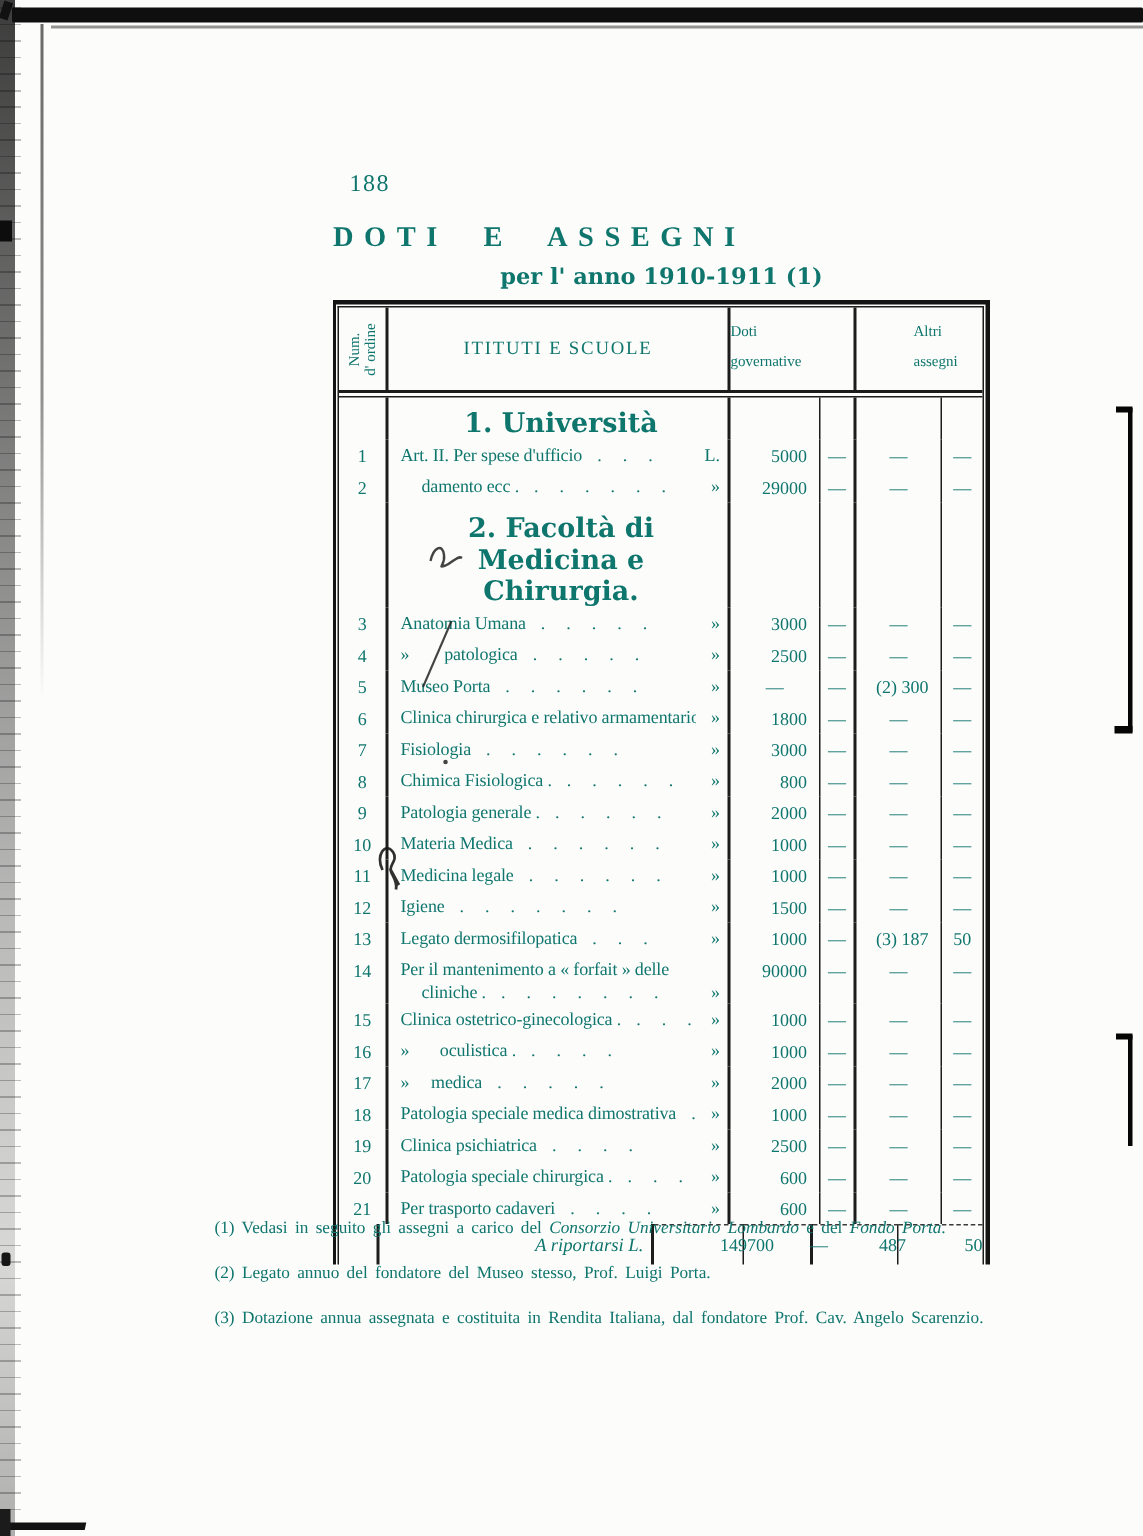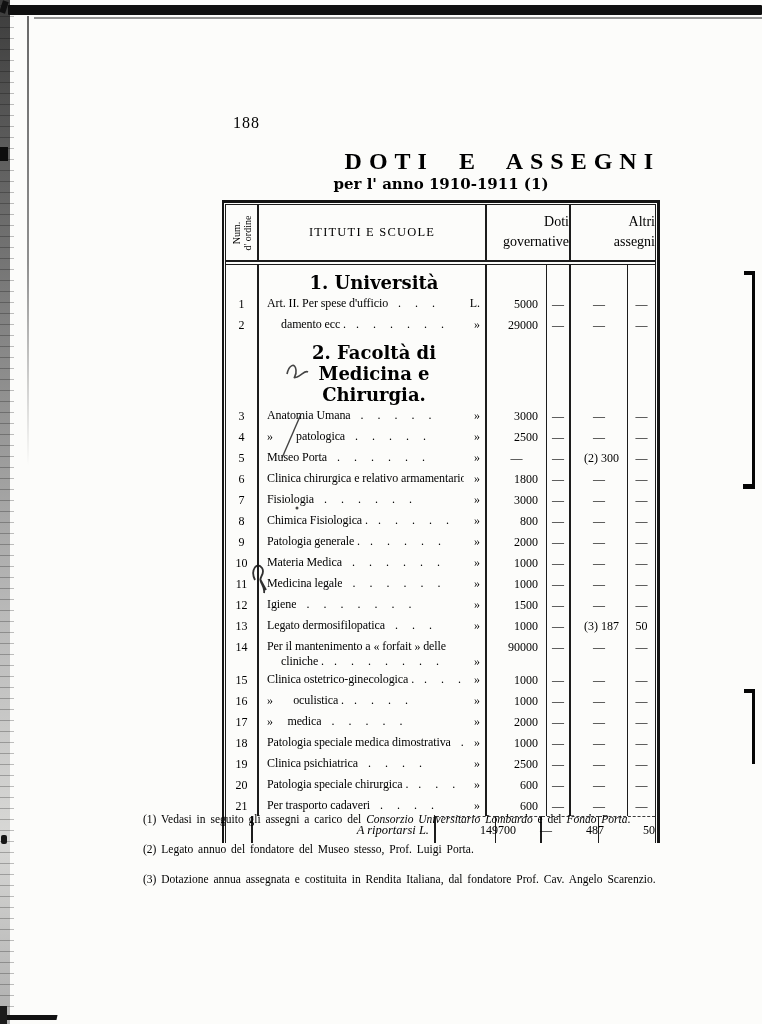--- a/index.html
+++ b/index.html
@@ -5,7 +5,7 @@
   html,body{margin:0;padding:0;}
   body{width:762px;height:1024px;overflow:hidden;background:#e8e8e6;}
   .page{position:relative;width:762px;height:1024px;background:#fcfcfa;overflow:hidden;
-        font-family:"Liberation Serif","DejaVu Serif",serif;color:#000000;text-decoration:underline;}
+        font-family:"Liberation Serif","DejaVu Serif",serif;color:#0f766e;text-decoration:underline;}
   
   .scan-top-bar{position:absolute;left:8px;top:5px;width:754px;height:10px;background:#0f0f0f;border-radius:1px;}
   .scan-top-line{position:absolute;left:34px;top:17px;width:728px;height:2px;background:#4c4c4c;opacity:.6;}

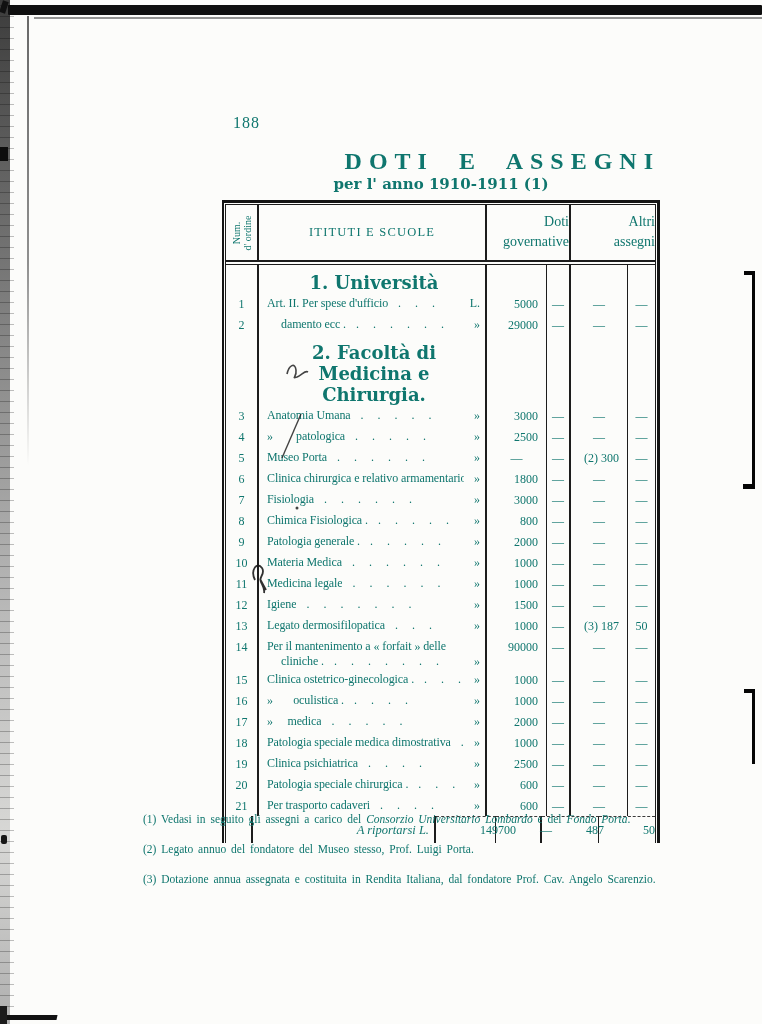--- a/index.html
+++ b/index.html
@@ -27,8 +27,8 @@
   .bracketB-hook-top{position:absolute;left:744px;top:689px;width:11px;height:4px;background:#050505;}
   
   .pagenum{position:absolute;left:233px;top:114px;font-size:16px;letter-spacing:1px;}
-  .doc-title{position:absolute;left:222px;top:148px;width:438px;text-align:right;
-     font-weight:bold;font-size:24px;letter-spacing:7px;word-spacing:12px;}
+  .doc-title{position:absolute;left:222px;top:148px;width:438px;text-align:left;
+     font-weight:bold;font-size:19px;letter-spacing:7px;word-spacing:12px;}
   .doc-subtitle{position:absolute;left:222px;top:175px;width:438px;text-align:center;
      font-weight:bold;font-size:15px;font-family:"DejaVu Serif","Liberation Serif",serif;}
   

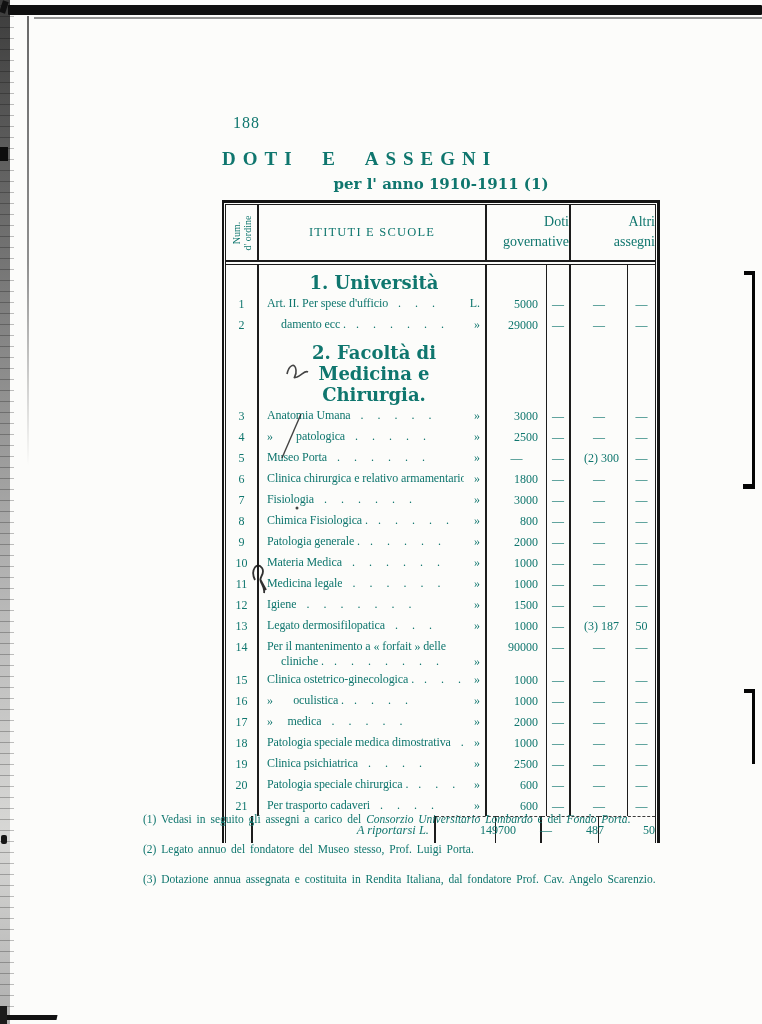--- a/index.html
+++ b/index.html
@@ -52,7 +52,7 @@
   .rot{position:absolute;left:50%;top:50%;transform:translate(-50%,-50%) rotate(-90deg);
        font-size:10px;line-height:11px;white-space:nowrap;text-align:center;}
   .hlabel{display:flex;align-items:center;justify-content:center;letter-spacing:1.2px;font-size:12.5px;padding:0;}
-  .hmoney{text-align:right;font-size:14px;padding-top:7px;line-height:20px;}
+  .hmoney{text-align:left;font-size:10px;padding-top:7px;line-height:20px;}
   .hdoti{width:84px;border-right-width:2px;}
   .haltri{flex:1;border-right-width:0;}
   .hd-rule{height:2px;border-bottom:1px solid #1c1c1c;}

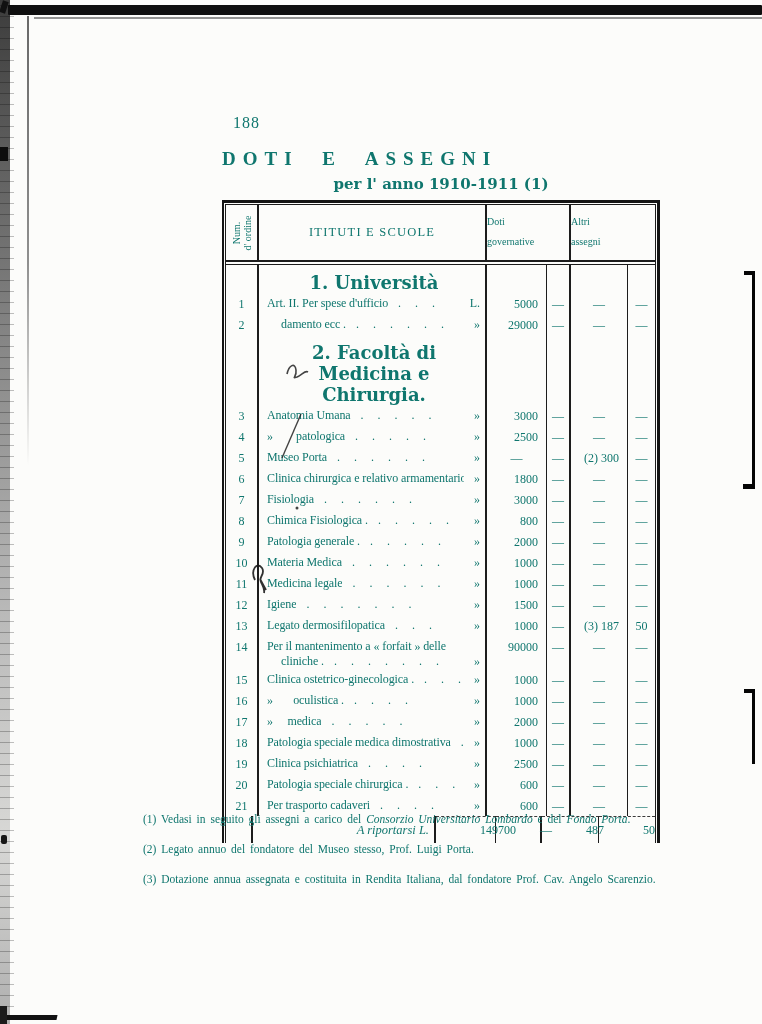--- a/index.html
+++ b/index.html
@@ -54,7 +54,7 @@
   .hlabel{display:flex;align-items:center;justify-content:center;letter-spacing:1.2px;font-size:12.5px;padding:0;}
   .hmoney{text-align:left;font-size:10px;padding-top:7px;line-height:20px;}
   .hdoti{width:84px;border-right-width:2px;}
-  .haltri{flex:1;border-right-width:0;}
+  .haltri{flex:1;border-right-width:0;margin-left:38px;}
   .hd-rule{height:2px;border-bottom:1px solid #1c1c1c;}
   .trow.item{min-height:21px;}
   .trow.section{min-height:22px;}

